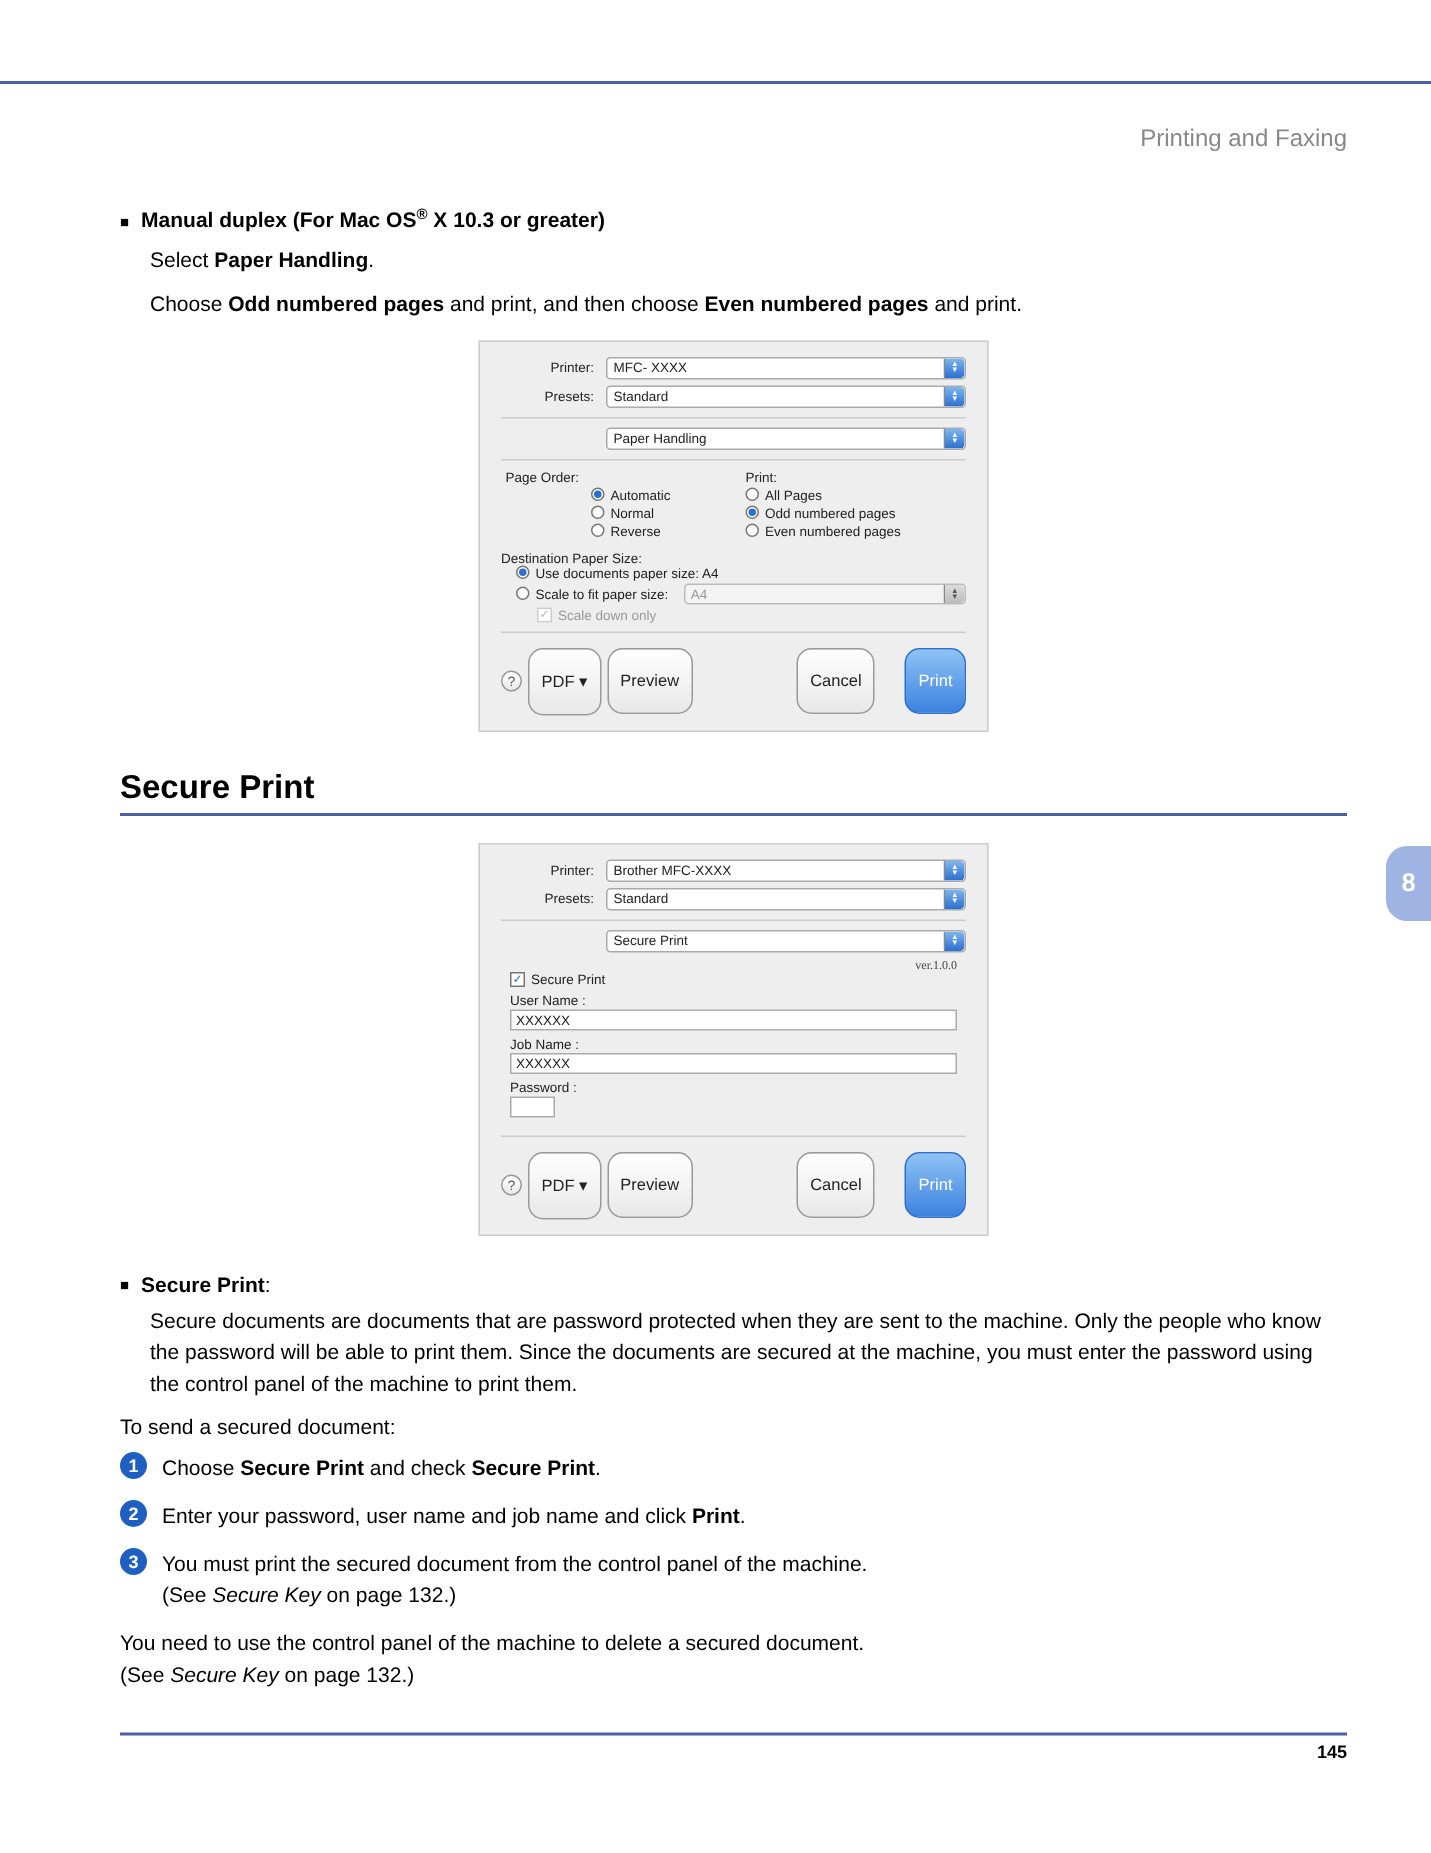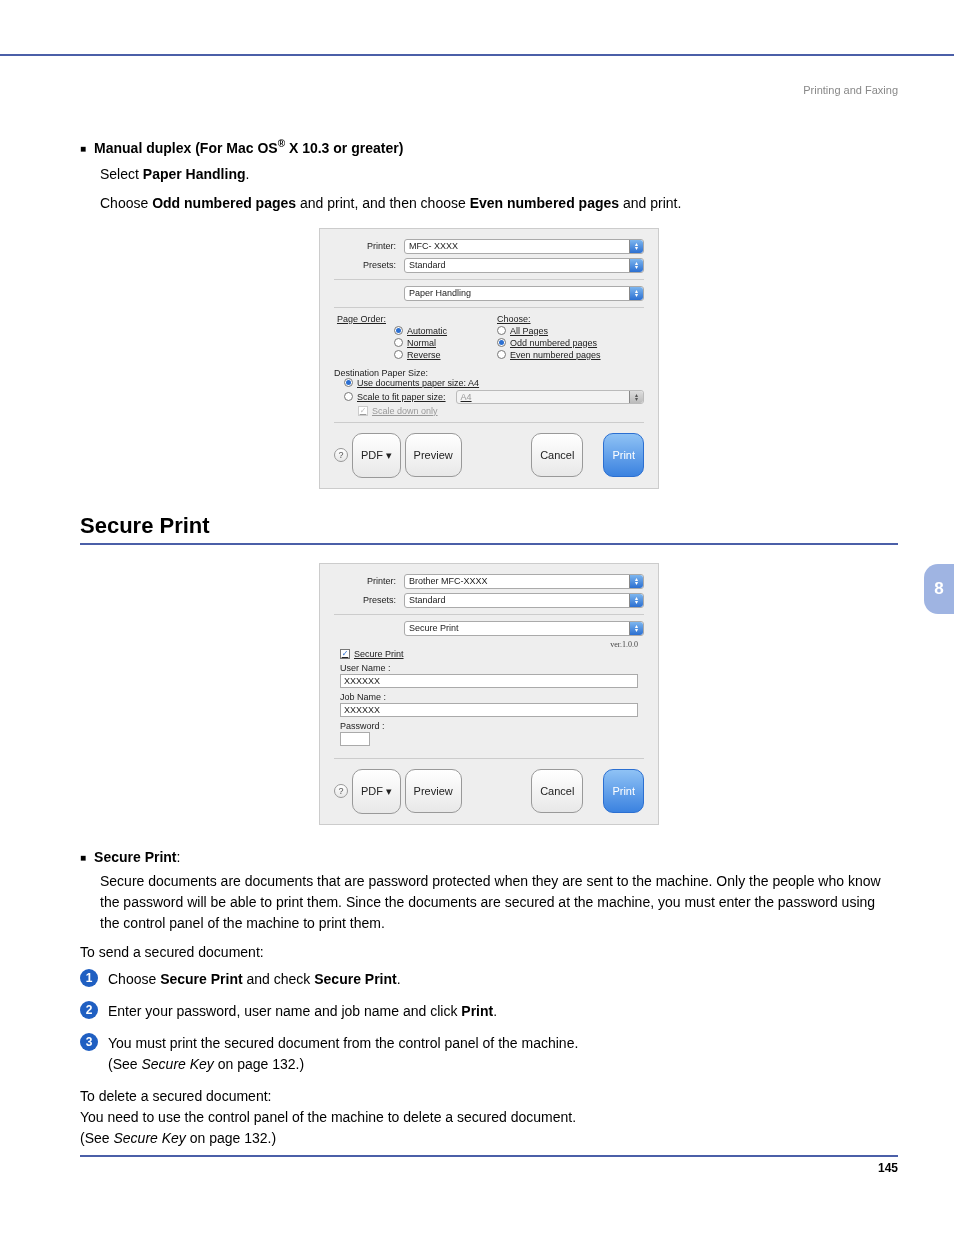--- a/index.html
+++ b/index.html
@@ -22,7 +22,7 @@
     position: absolute;
     top: 84px;
     right: 56px;
-    font-size: 11px;
+    font-size: 16px;
     color: #888;
   }
   .content {

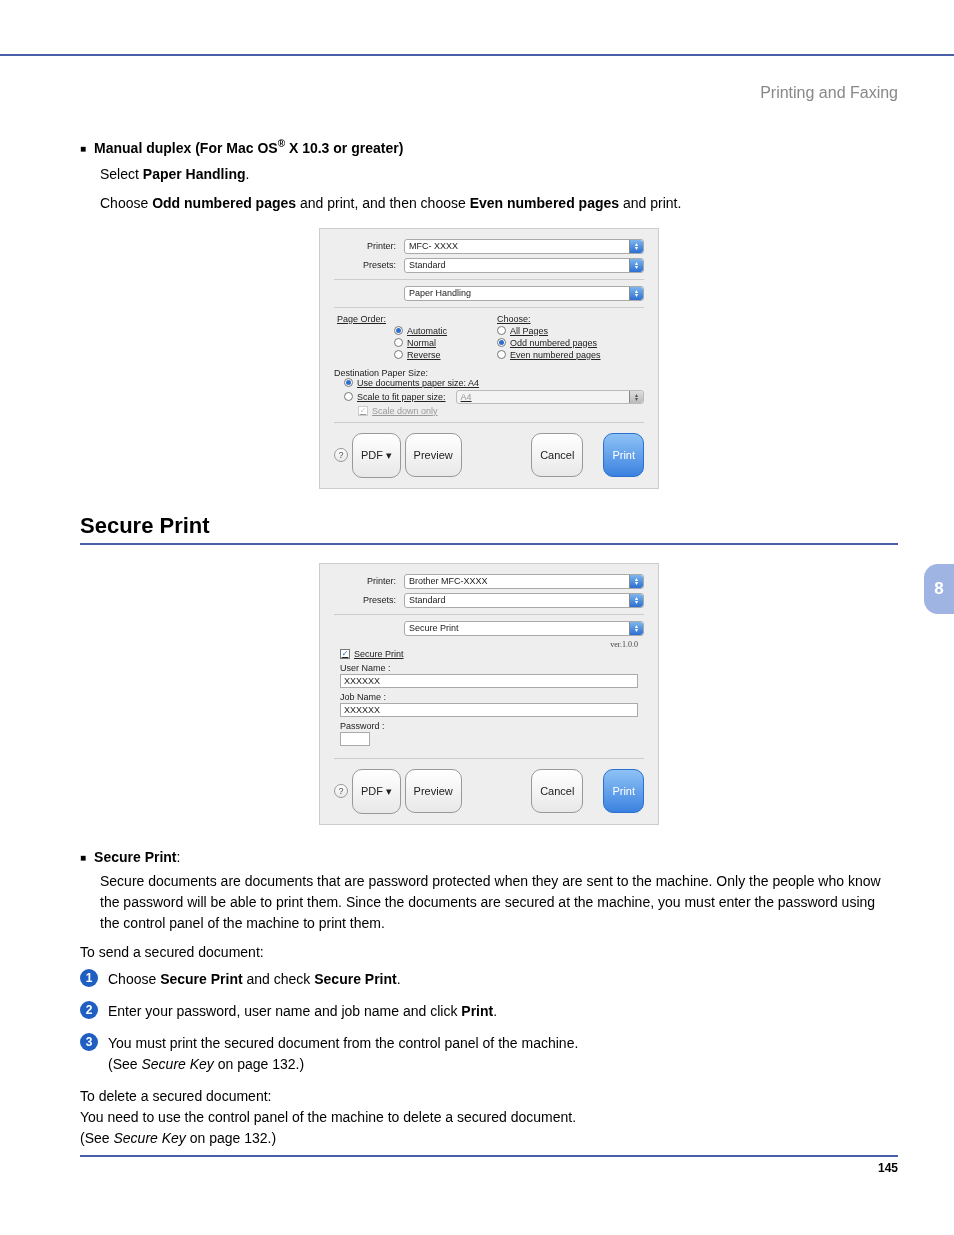--- a/index.html
+++ b/index.html
@@ -92,7 +92,7 @@
   .dlg-sep { height: 1px; background: #ccc; margin: 6px 0; }
   .two-col { display: flex; gap: 16px; }
   .col { flex: 1; }
-  .opt-row { display: flex; align-items: center; gap: 4px; margin-bottom: 2px; text-decoration: underline; }
+  .opt-row { display: flex; align-items: center; gap: 4px; margin-bottom: 2px; }
   .radio {
     width: 9px; height: 9px;
     border: 1px solid #777;

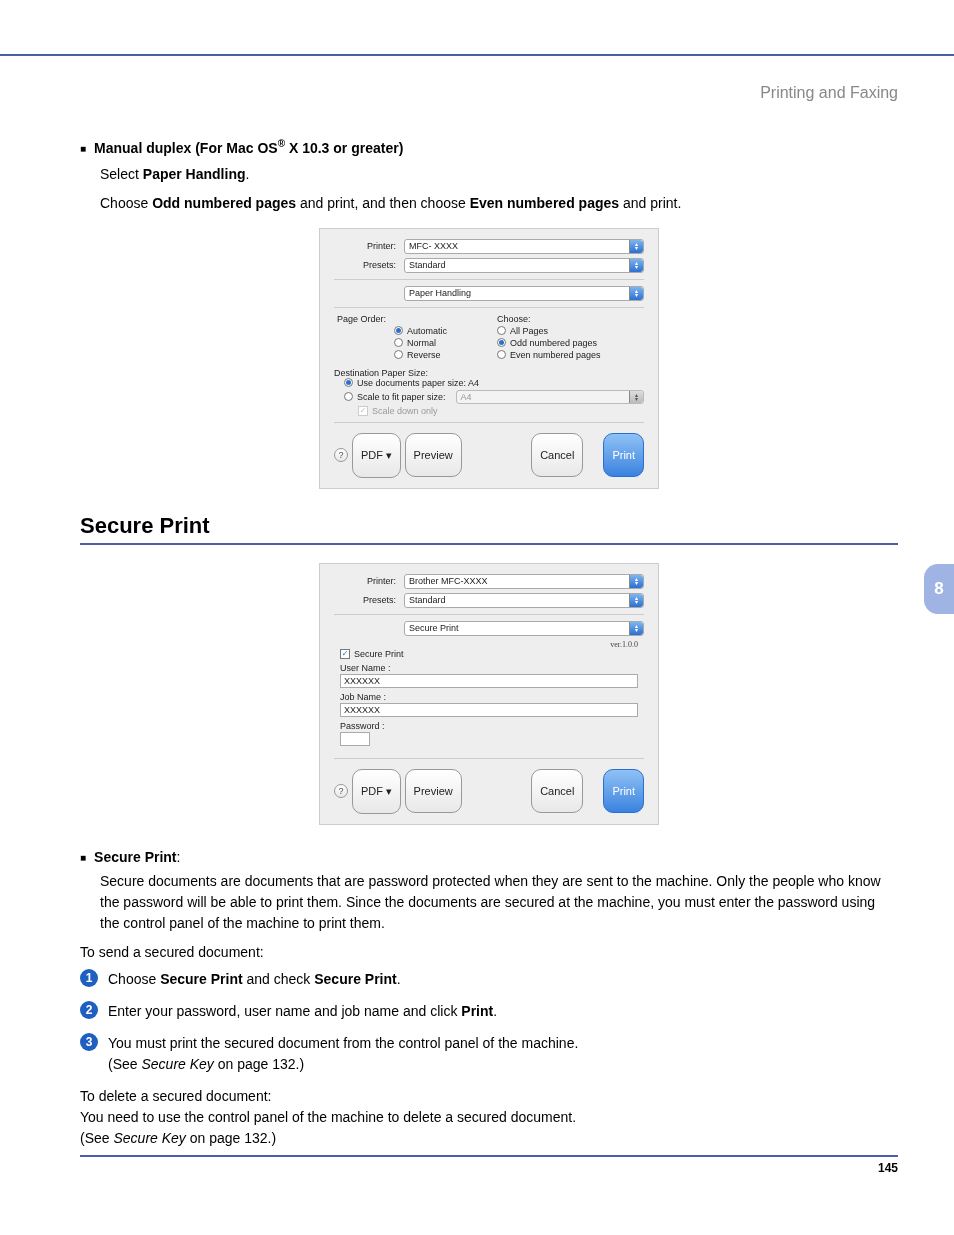--- a/index.html
+++ b/index.html
@@ -271,7 +271,7 @@
       </div>
       <div class="col">
         <div class="opt-row">
-            <span>Choose:</span>
+            <span>Print:</span>
           </div>
         <div class="opt-row">
             <span class="radio"></span>

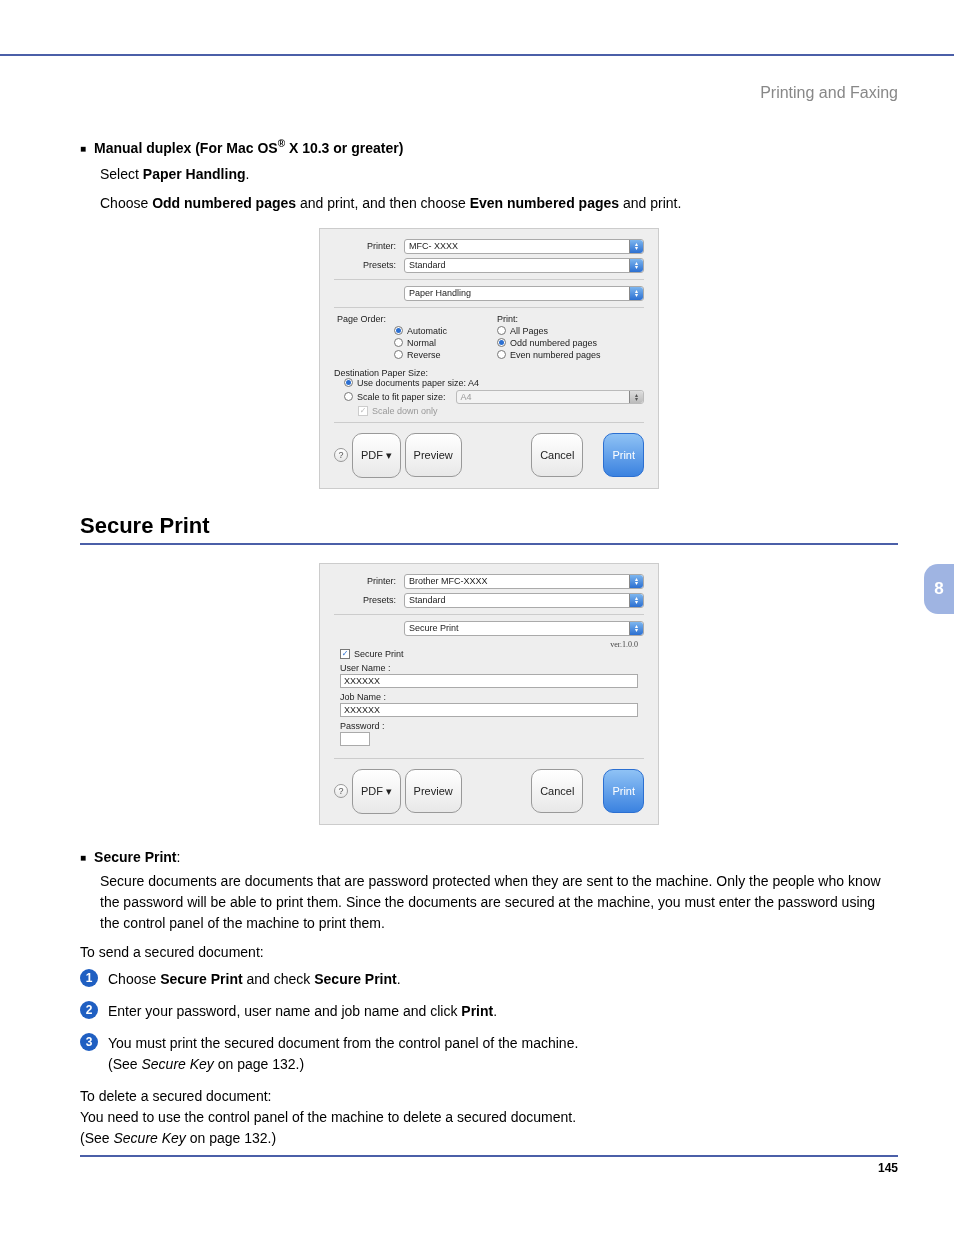--- a/index.html
+++ b/index.html
@@ -405,7 +405,6 @@
     </div>
   </div>
 
-  <div class="para">To delete a secured document:</div>
   <div class="para" style="margin-top:0">You need to use the control panel of the machine to delete a secured document.</div>
   <div class="para" style="margin-top:0">
     <span>(See </span><em>Secure Key</em><span> on page 132.)</span>

